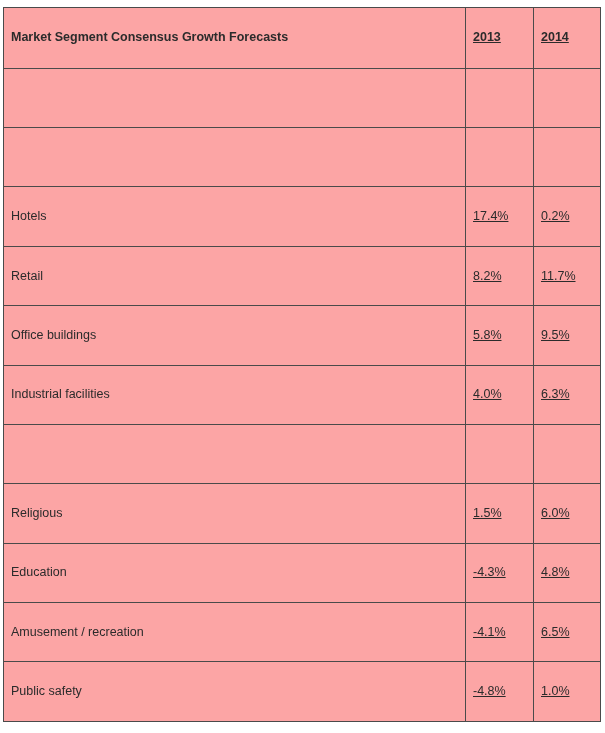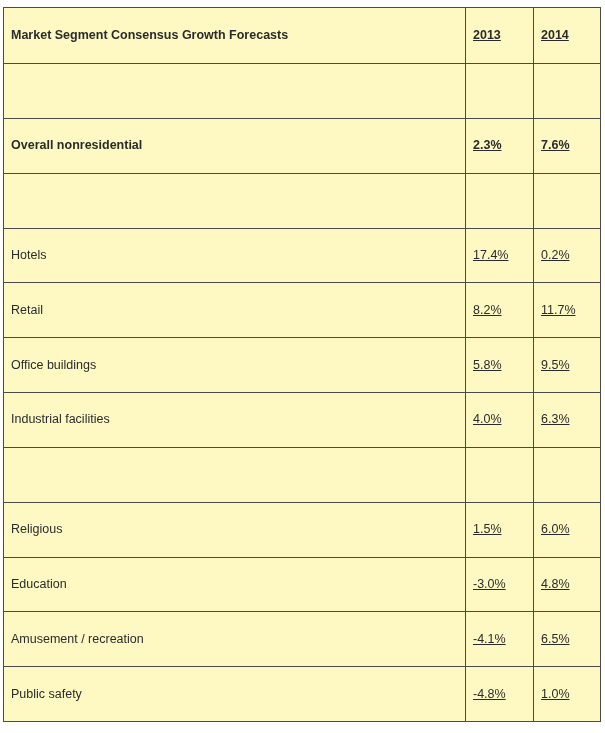--- a/index.html
+++ b/index.html
@@ -26,7 +26,7 @@
     table-layout: fixed;
     width: 597px;
     height: 715px;
-    background: #fef9c3;
+    background: #fca5a5;
   }
   table.forecast-table td {
     border: 1px solid #4a4a4a;

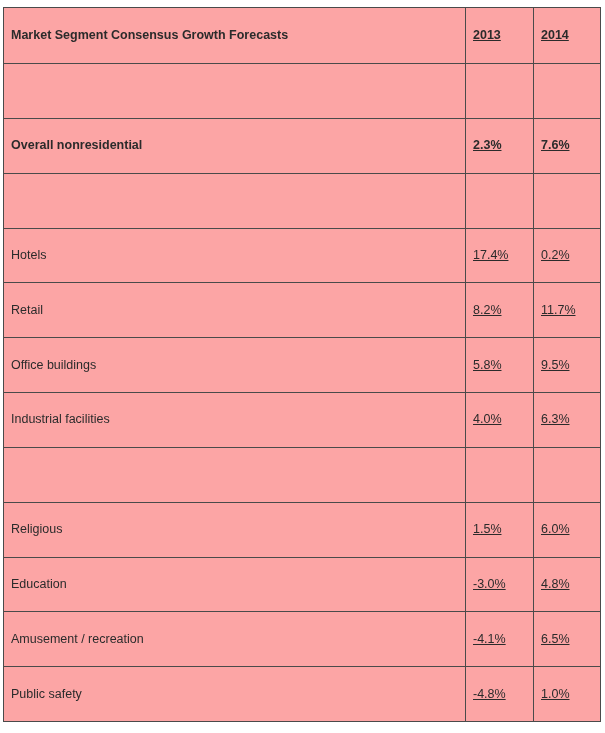--- a/index.html
+++ b/index.html
@@ -78,11 +78,6 @@
           <td class="val spacer-cell"></td>
         </tr>
         <tr class="row-std">
-          <td class="strong">Overall nonresidential</td>
-          <td class="strong val">2.3%</td>
-          <td class="strong val">7.6%</td>
-        </tr>
-        <tr class="row-std">
           <td class="spacer-cell"></td>
           <td class="val spacer-cell"></td>
           <td class="val spacer-cell"></td>

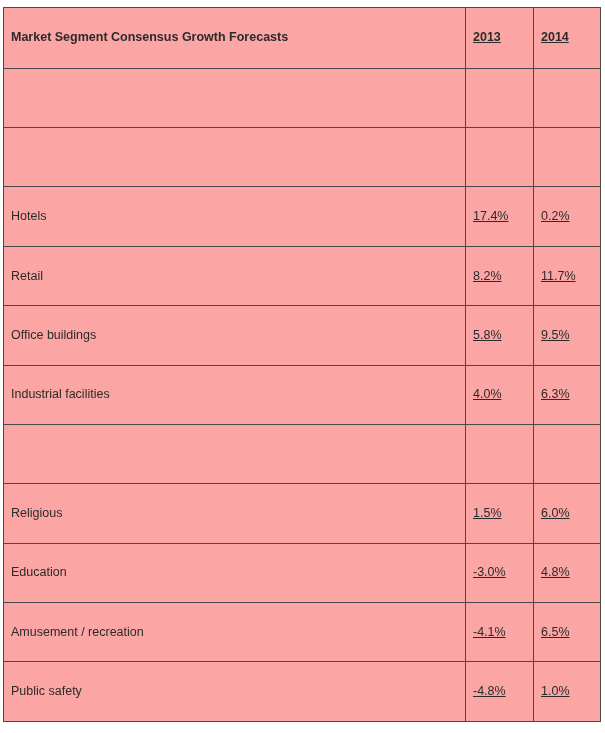--- a/index.html
+++ b/index.html
@@ -114,7 +114,7 @@
         </tr>
         <tr class="row-std">
           <td>Education</td>
-          <td class="val">-3.0%</td>
+          <td class="val">-4.3%</td>
           <td class="val">4.8%</td>
         </tr>
         <tr class="row-std">

